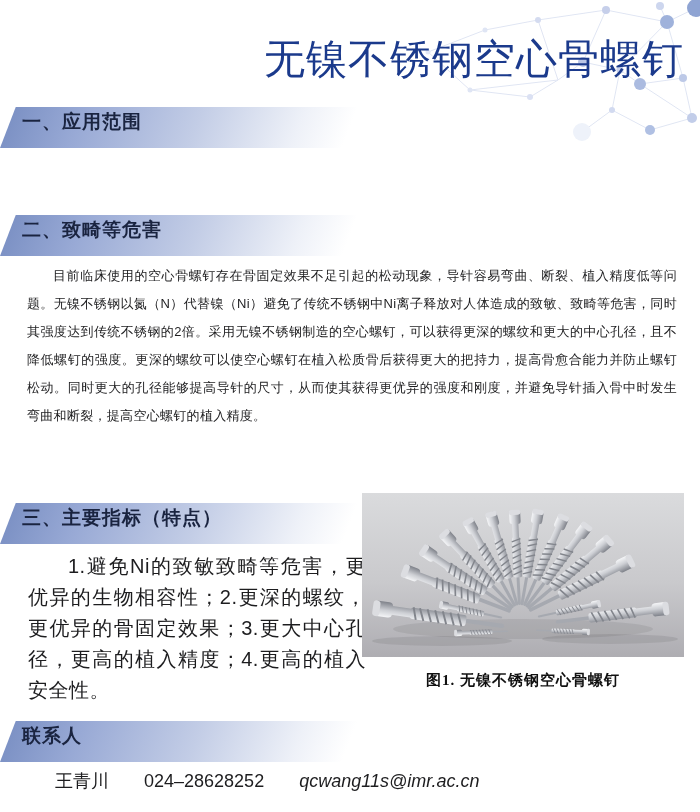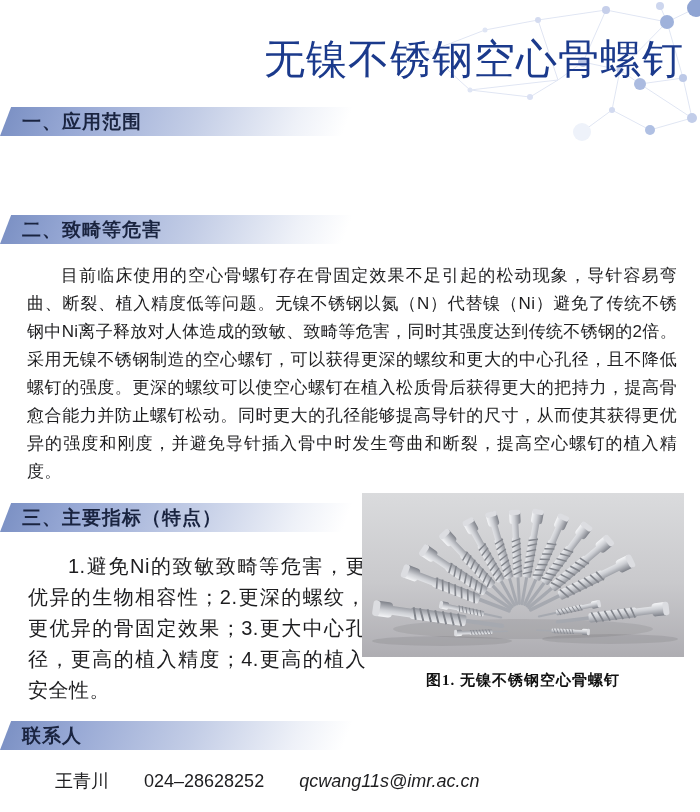--- a/index.html
+++ b/index.html
@@ -20,7 +20,7 @@
     color:#1b3a8c;white-space:nowrap;
   }
   .band{
-    position:absolute;left:0;width:342px;height:29px;
+    position:absolute;left:0;width:342px;height:41px;
   }
   .band::before{
     content:"";position:absolute;inset:0;

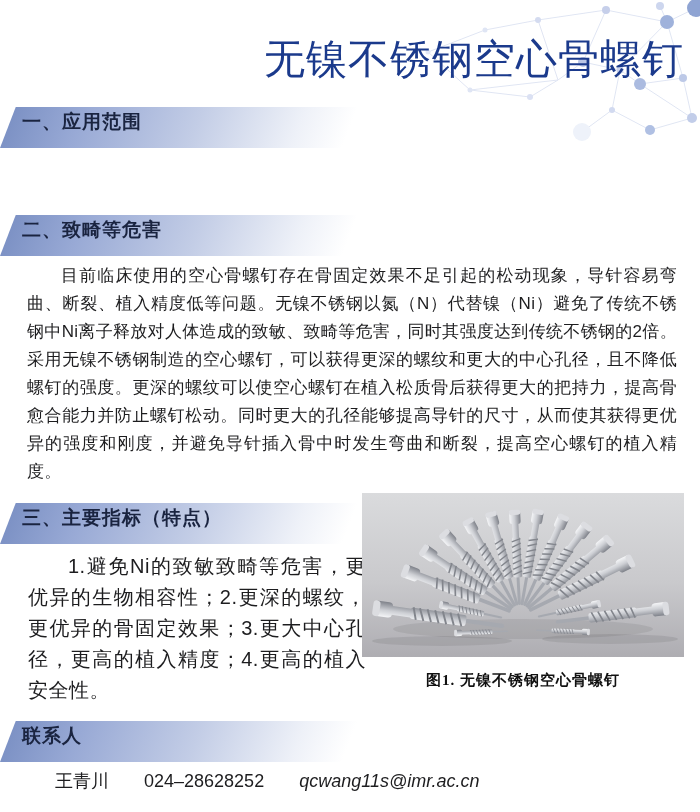--- a/index.html
+++ b/index.html
@@ -41,7 +41,7 @@
   }
   .s2-body{
     position:absolute;left:27px;top:262px;width:650px;
-    font-size:17px;line-height:28px;text-indent:2em;text-align:justify;letter-spacing:0.3px;
+    font-size:13px;line-height:28px;text-indent:2em;text-align:justify;letter-spacing:0.3px;
   }
   .s3-body{
     position:absolute;left:28px;top:551px;width:338px;

